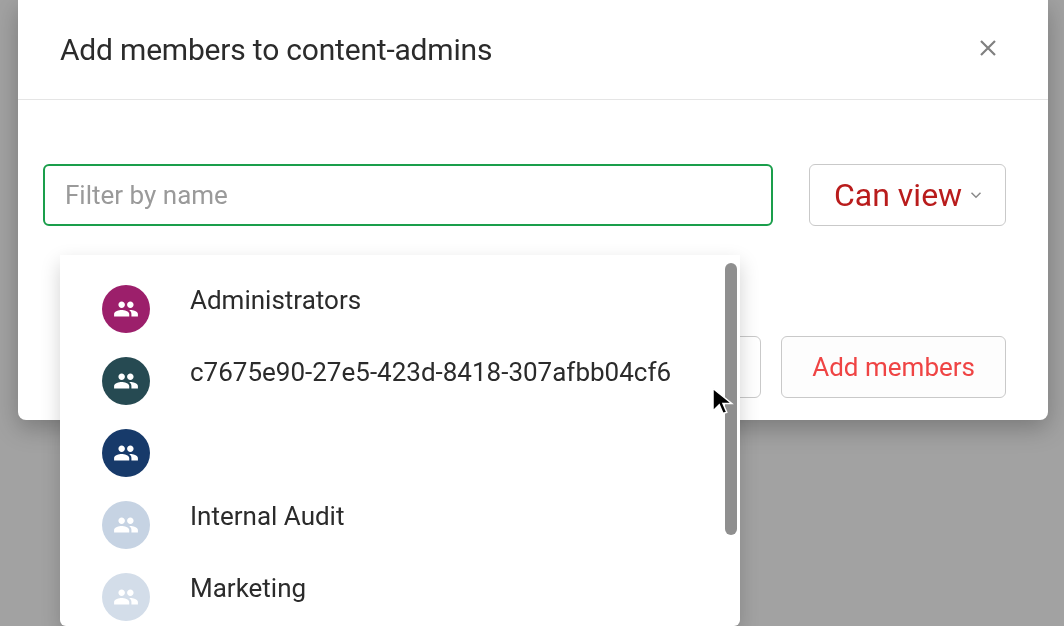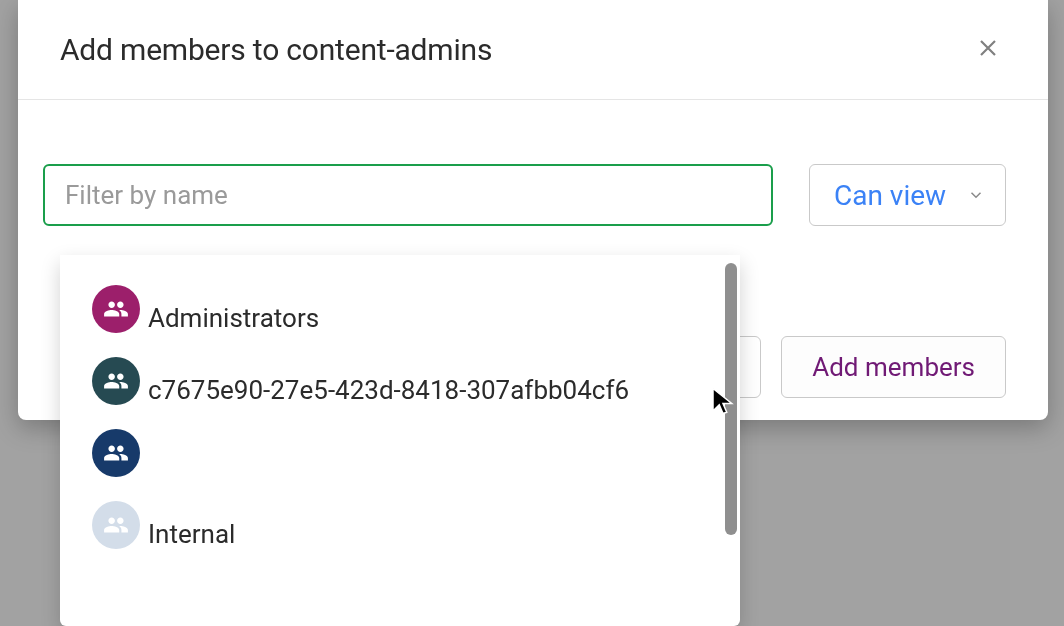--- a/index.html
+++ b/index.html
@@ -86,8 +86,8 @@
       background: #fff;
     }
     .perm-label {
-      font-size: 28px;
-      color: #3b82f6;
+      font-size: 32px;
+      color: #b91c1c;
     }
     .perm-select svg {
       width: 18px;

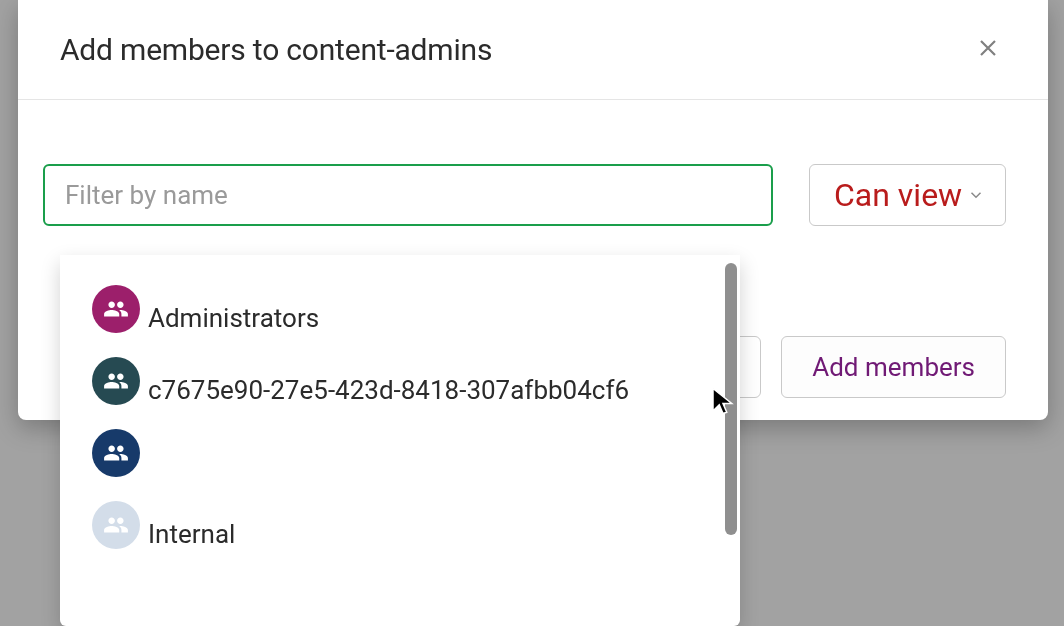--- a/index.html
+++ b/index.html
@@ -140,9 +140,9 @@
     }
     .dropdown-item {
       display: flex;
-      align-items: flex-end;
-      gap: 8px;
-      padding: 12px 32px;
+      align-items: flex-start;
+      gap: 40px;
+      padding: 12px 42px;
       cursor: pointer;
     }
     .avatar {

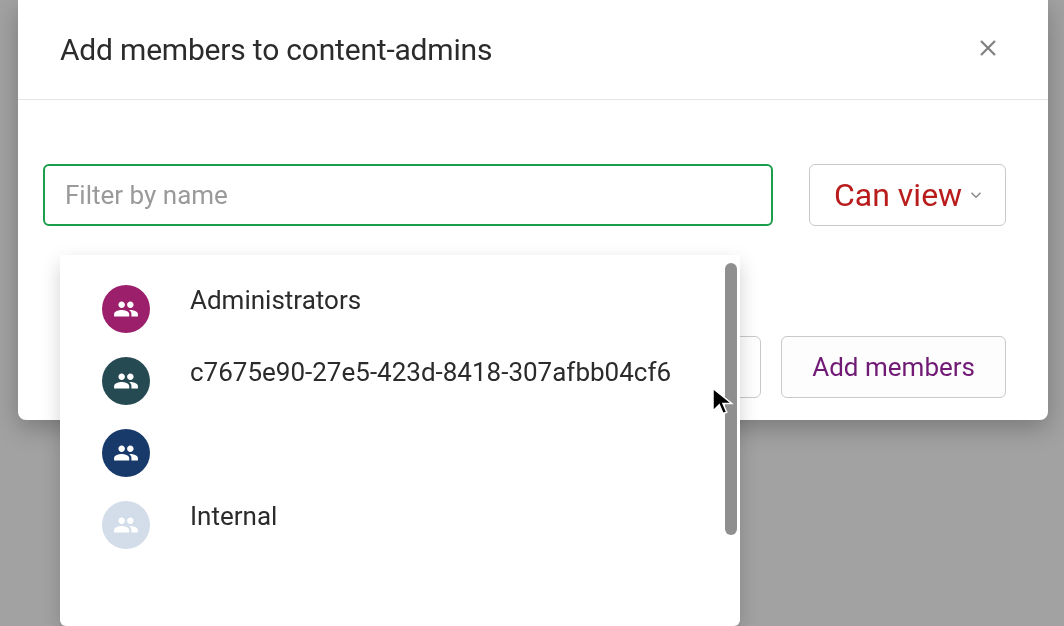--- a/index.html
+++ b/index.html
@@ -121,7 +121,7 @@
       padding: 0 22px;
     }
     .btn-add {
-      color: #701a75;
+      color: #ef4444;
       background: #fdfdfd;
     }
     .dropdown {

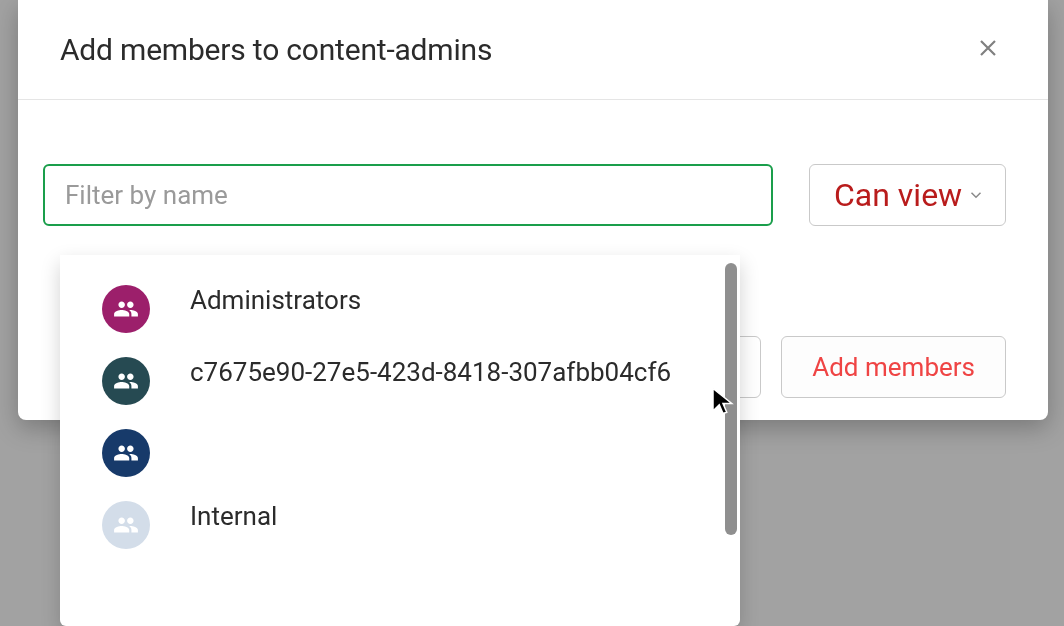--- a/index.html
+++ b/index.html
@@ -243,6 +243,14 @@
         </div>
       </div>
       <div class="dropdown-item">
+        <div class="avatar" style="background: rgb(198, 211, 227);">
+          <svg viewBox="0 0 24 24">
+            <path d="M16 11c1.66 0 3-1.34 3-3s-1.34-3-3-3-3 1.34-3 3 1.34 3 3 3zm-8 0c1.66 0 3-1.34 3-3S9.66 5 8 5 5 6.34 5 8s1.34 3 3 3zm0 2c-2.33 0-7 1.17-7 3.5V19h14v-2.5C15 14.17 10.33 13 8 13zm8 0c-.29 0-.62.02-.97.05 1.16.84 1.97 1.97 1.97 3.45V19h6v-2.5c0-2.33-4.67-3.5-7-3.5z"></path>
+          </svg>
+        </div>
+        <div class="item-label">Internal Audit</div>
+      </div>
+      <div class="dropdown-item">
         <div class="avatar" style="background: rgb(211, 221, 233);">
           <svg viewBox="0 0 24 24">
             <path d="M16 11c1.66 0 3-1.34 3-3s-1.34-3-3-3-3 1.34-3 3 1.34 3 3 3zm-8 0c1.66 0 3-1.34 3-3S9.66 5 8 5 5 6.34 5 8s1.34 3 3 3zm0 2c-2.33 0-7 1.17-7 3.5V19h14v-2.5C15 14.17 10.33 13 8 13zm8 0c-.29 0-.62.02-.97.05 1.16.84 1.97 1.97 1.97 3.45V19h6v-2.5c0-2.33-4.67-3.5-7-3.5z"></path>

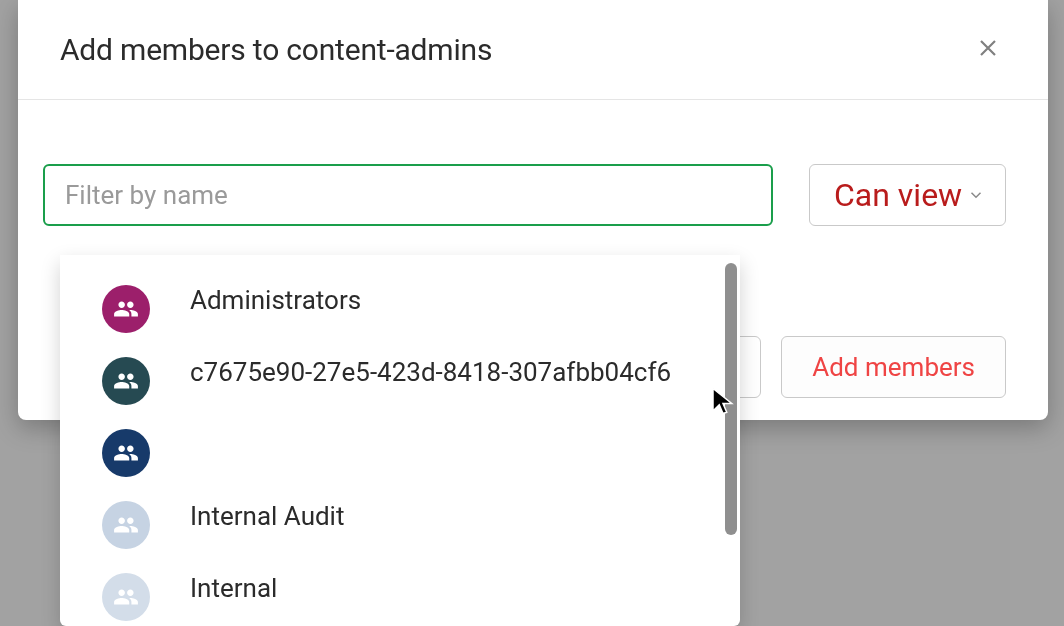--- a/index.html
+++ b/index.html
@@ -256,7 +256,7 @@
             <path d="M16 11c1.66 0 3-1.34 3-3s-1.34-3-3-3-3 1.34-3 3 1.34 3 3 3zm-8 0c1.66 0 3-1.34 3-3S9.66 5 8 5 5 6.34 5 8s1.34 3 3 3zm0 2c-2.33 0-7 1.17-7 3.5V19h14v-2.5C15 14.17 10.33 13 8 13zm8 0c-.29 0-.62.02-.97.05 1.16.84 1.97 1.97 1.97 3.45V19h6v-2.5c0-2.33-4.67-3.5-7-3.5z"></path>
           </svg>
         </div>
-        <div class="item-label">Internal</div>
+        <div class="item-label">Marketing</div>
       </div>
     </div>
   <div class="scrollbar"></div>

